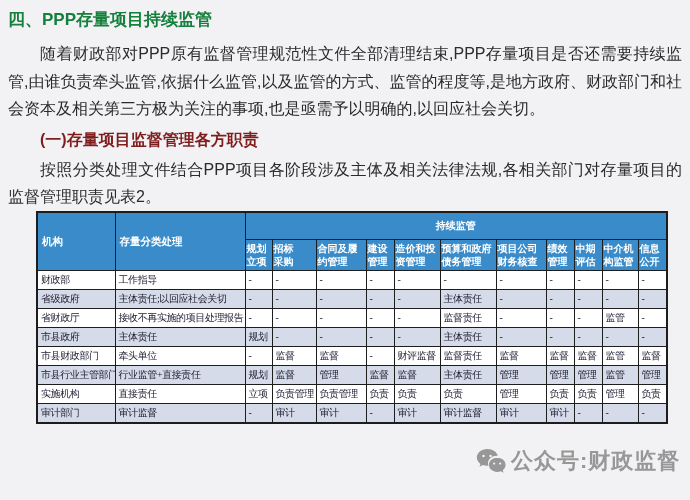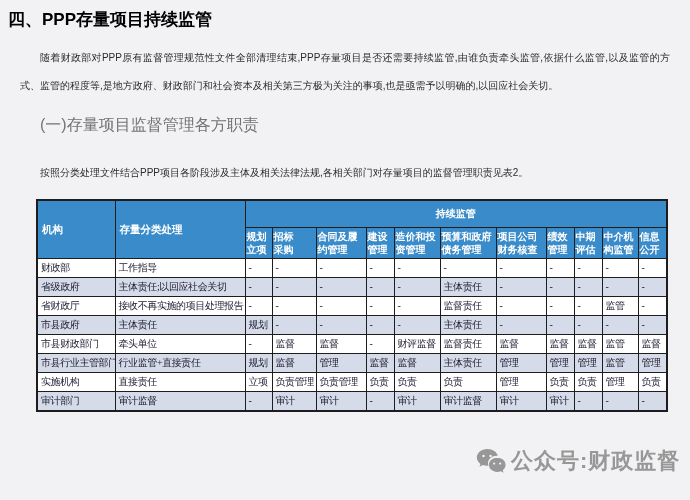--- a/index.html
+++ b/index.html
@@ -15,7 +15,7 @@
   .heading{
     font-size:17px;
     font-weight:bold;
-    color:#000000;
+    color:#15803d;
     line-height:24px;
     margin:2px 0 8px 0;
   }

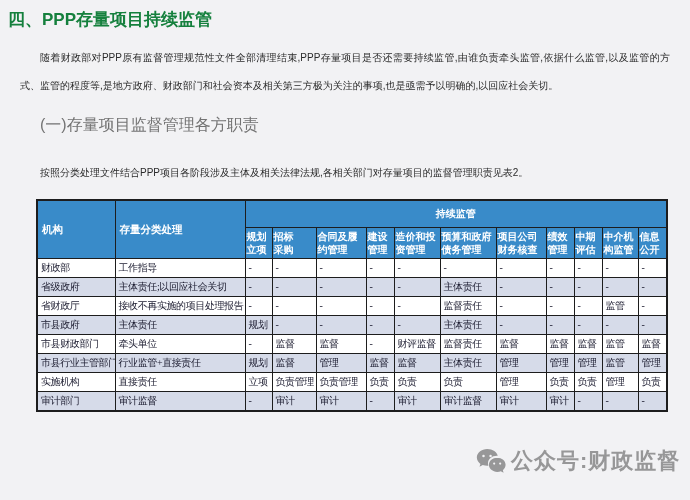--- a/index.html
+++ b/index.html
@@ -20,11 +20,11 @@
     margin:2px 0 8px 0;
   }
   .para{
-    font-size:10px;
+    font-size:16px;
     line-height:27.5px;
     text-align:justify;
     text-indent:2em;
-    margin:12px;
+    margin:0;
     color:#2b2b2b;
   }
   .subheading{

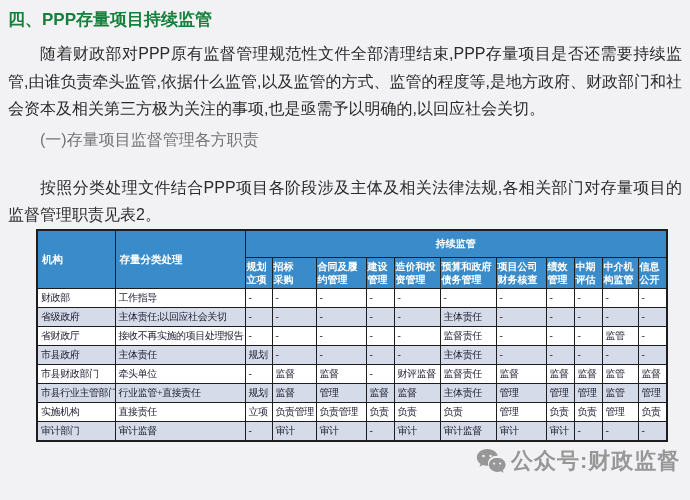--- a/index.html
+++ b/index.html
@@ -29,10 +29,10 @@
   }
   .subheading{
     font-size:16px;
-    font-weight:normal;
-    color:#737373;
+    font-weight:bold;
+    color:#7f1d1d;
     line-height:28px;
-    margin:3px 0 20px 0;
+    margin:3px 0 2px 0;
     text-indent:2em;
   }
   .table-title{

